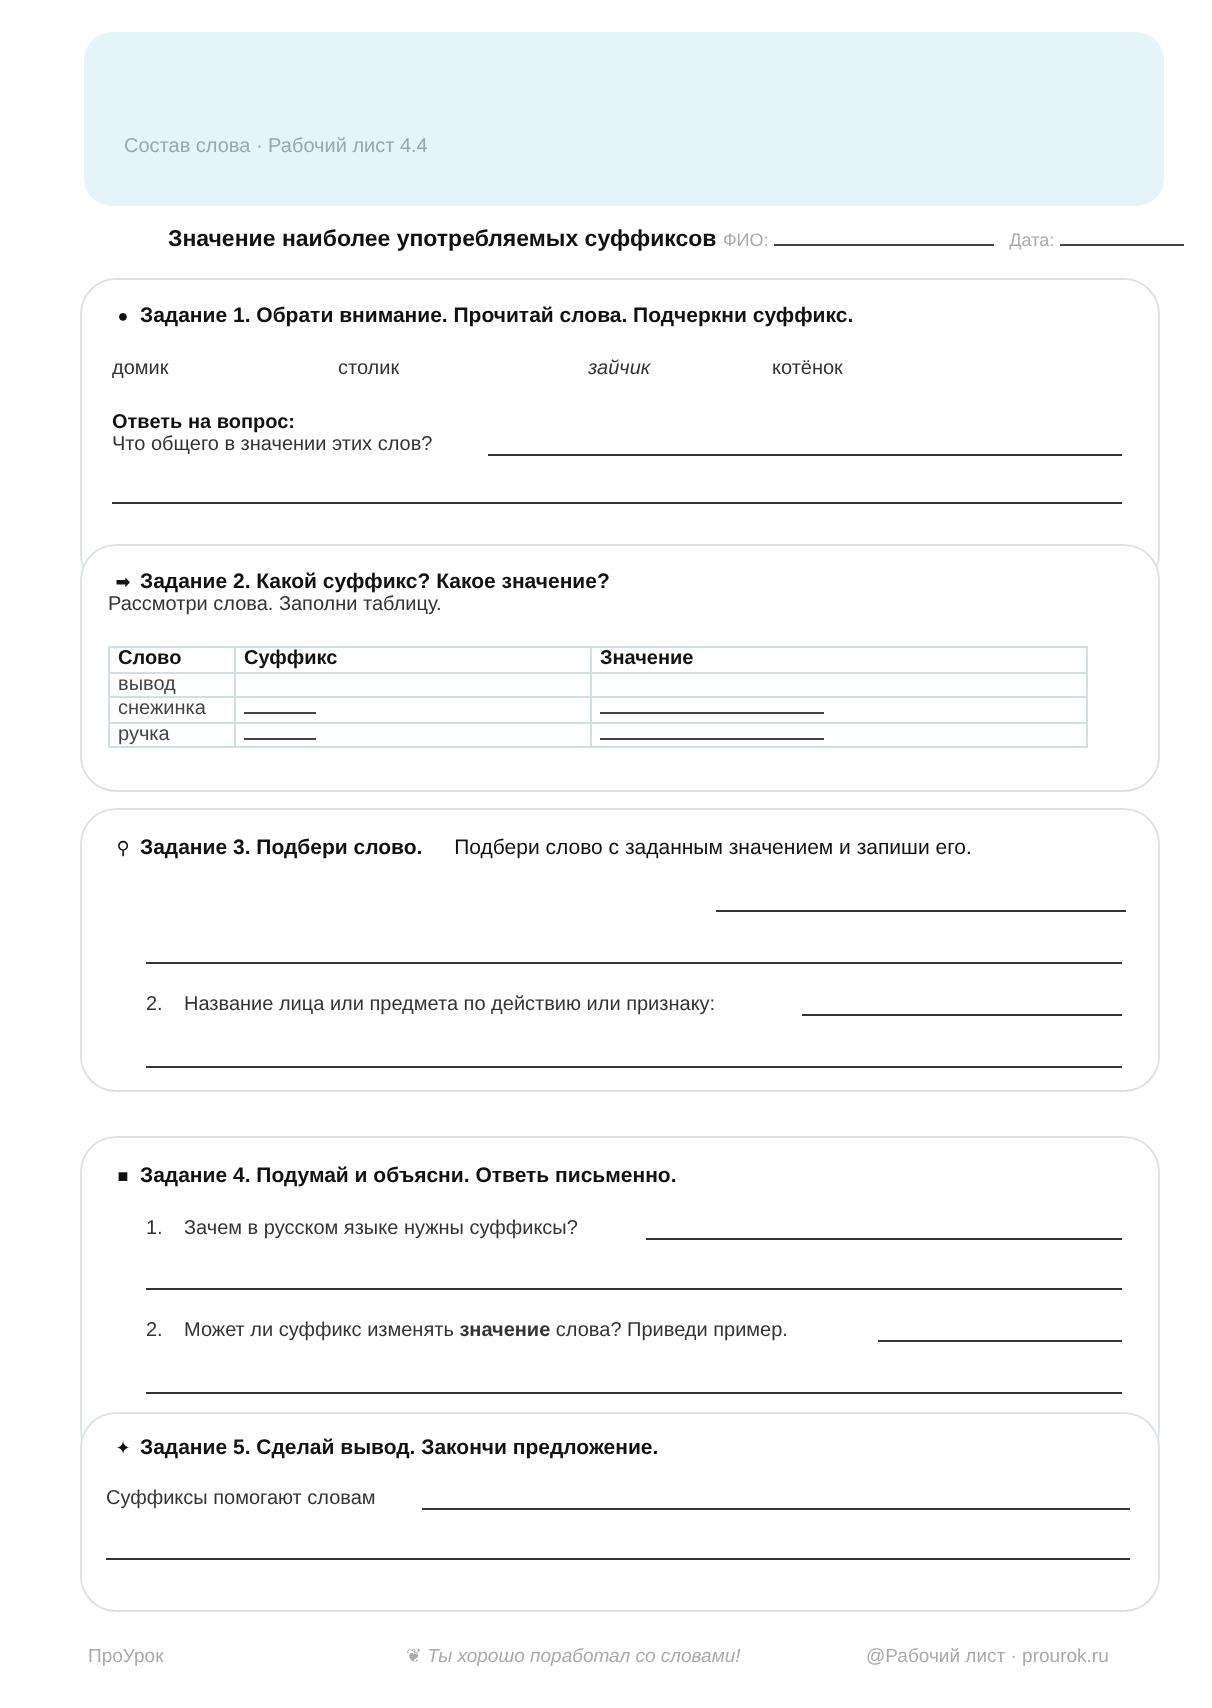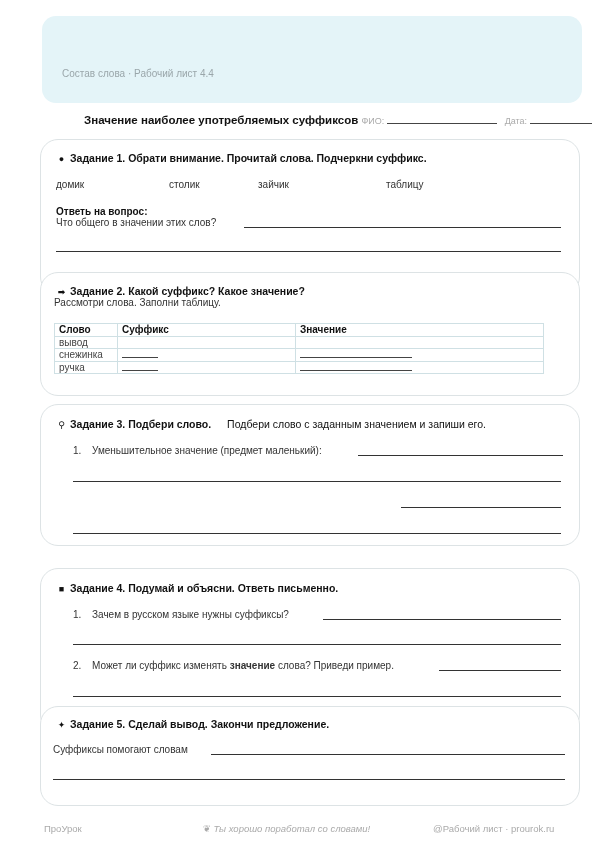--- a/index.html
+++ b/index.html
@@ -71,7 +71,7 @@
   </div>
   <div class="txt" style="left:15px;top:39px;">домик</div>
   <div class="txt" style="left:128px;top:39px;">столик</div>
-  <div class="txt" style="left:217px;top:39px;">зайчик</div>
+  <div class="txt" style="left:253px;top:39px;font-style:italic;">зайчик</div>
   <div class="txt" style="left:345px;top:39px;">таблицу</div>
   <div class="txt" style="left:15px;top:66px;font-weight:bold;color:#111;">Ответь на вопрос:</div>
   <div class="txt" style="left:15px;top:77px;">Что общего в значении этих слов?</div>

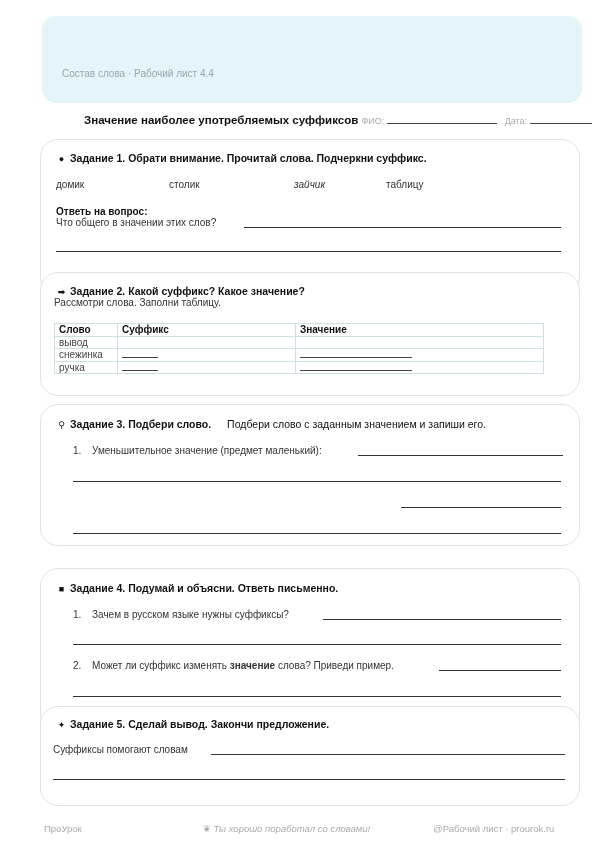--- a/index.html
+++ b/index.html
@@ -72,7 +72,7 @@
   <div class="txt" style="left:15px;top:39px;">домик</div>
   <div class="txt" style="left:128px;top:39px;">столик</div>
   <div class="txt" style="left:253px;top:39px;font-style:italic;">зайчик</div>
-  <div class="txt" style="left:345px;top:39px;">таблицу</div>
+  <div class="txt" style="left:345px;top:39px;">котёнок</div>
   <div class="txt" style="left:15px;top:66px;font-weight:bold;color:#111;">Ответь на вопрос:</div>
   <div class="txt" style="left:15px;top:77px;">Что общего в значении этих слов?</div>
   <div class="fill" style="left:203px;top:87px;width:317px;"></div>

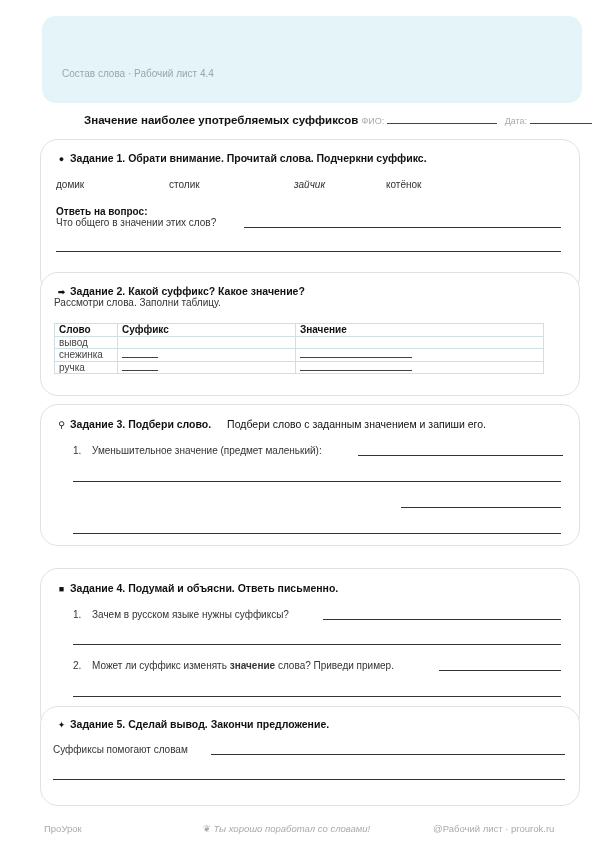--- a/index.html
+++ b/index.html
@@ -117,9 +117,6 @@
     <span class="icon">⚲</span><span>Задание 3. Подбери слово.</span>
     <span class="normal">Подбери слово с заданным значением и запиши его.</span>
   </div>
-  <div class="txt" style="left:32px;top:40px;">
-    <span class="num">1.</span><span>Уменьшительное значение (предмет маленький):</span>
-  </div>
   <div class="fill" style="left:317px;top:50px;width:205px;"></div>
   <div class="fill" style="left:32px;top:76px;width:488px;"></div>
   <div class="fill" style="left:360px;top:102px;width:160px;"></div>

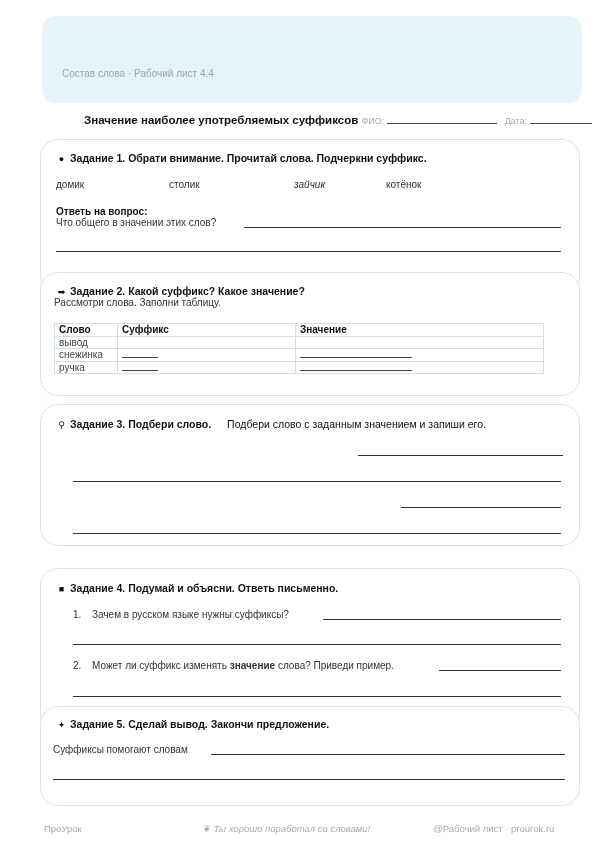--- a/index.html
+++ b/index.html
@@ -119,6 +119,9 @@
   </div>
   <div class="fill" style="left:317px;top:50px;width:205px;"></div>
   <div class="fill" style="left:32px;top:76px;width:488px;"></div>
+  <div class="txt" style="left:32px;top:92px;">
+    <span class="num">2.</span><span>Название лица или предмета по действию или признаку:</span>
+  </div>
   <div class="fill" style="left:360px;top:102px;width:160px;"></div>
   <div class="fill" style="left:32px;top:128px;width:488px;"></div>
 </div>

